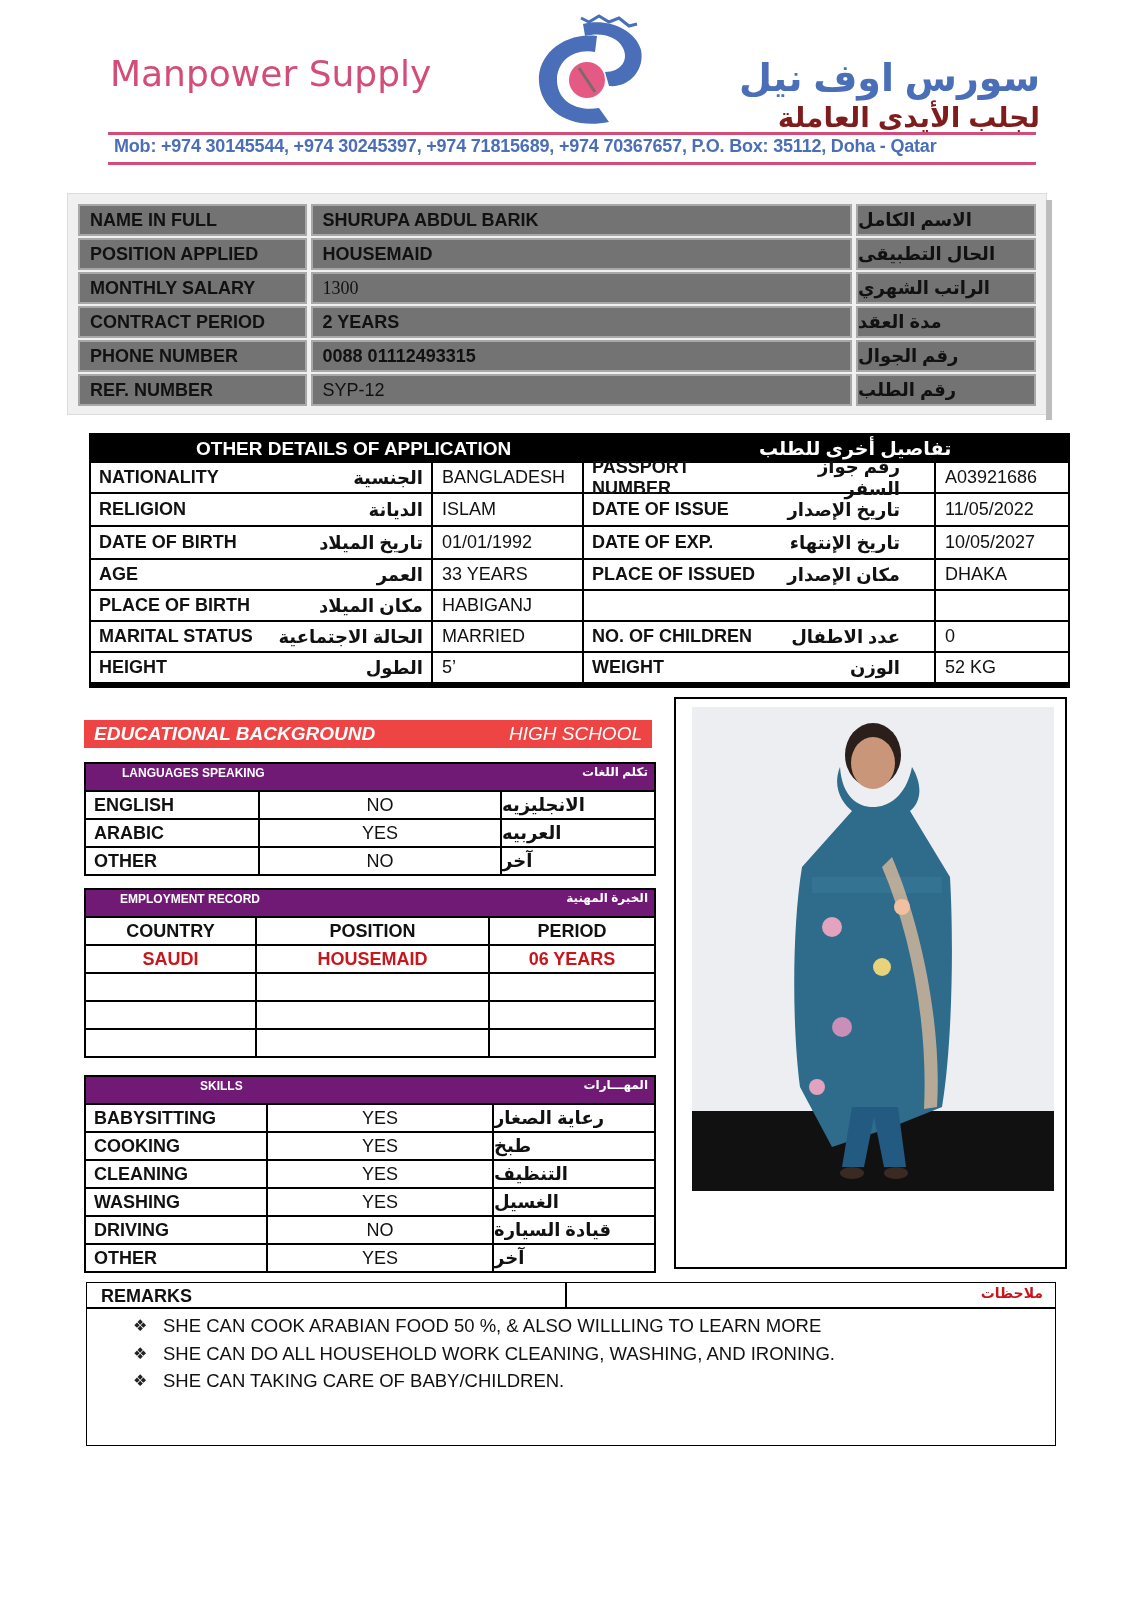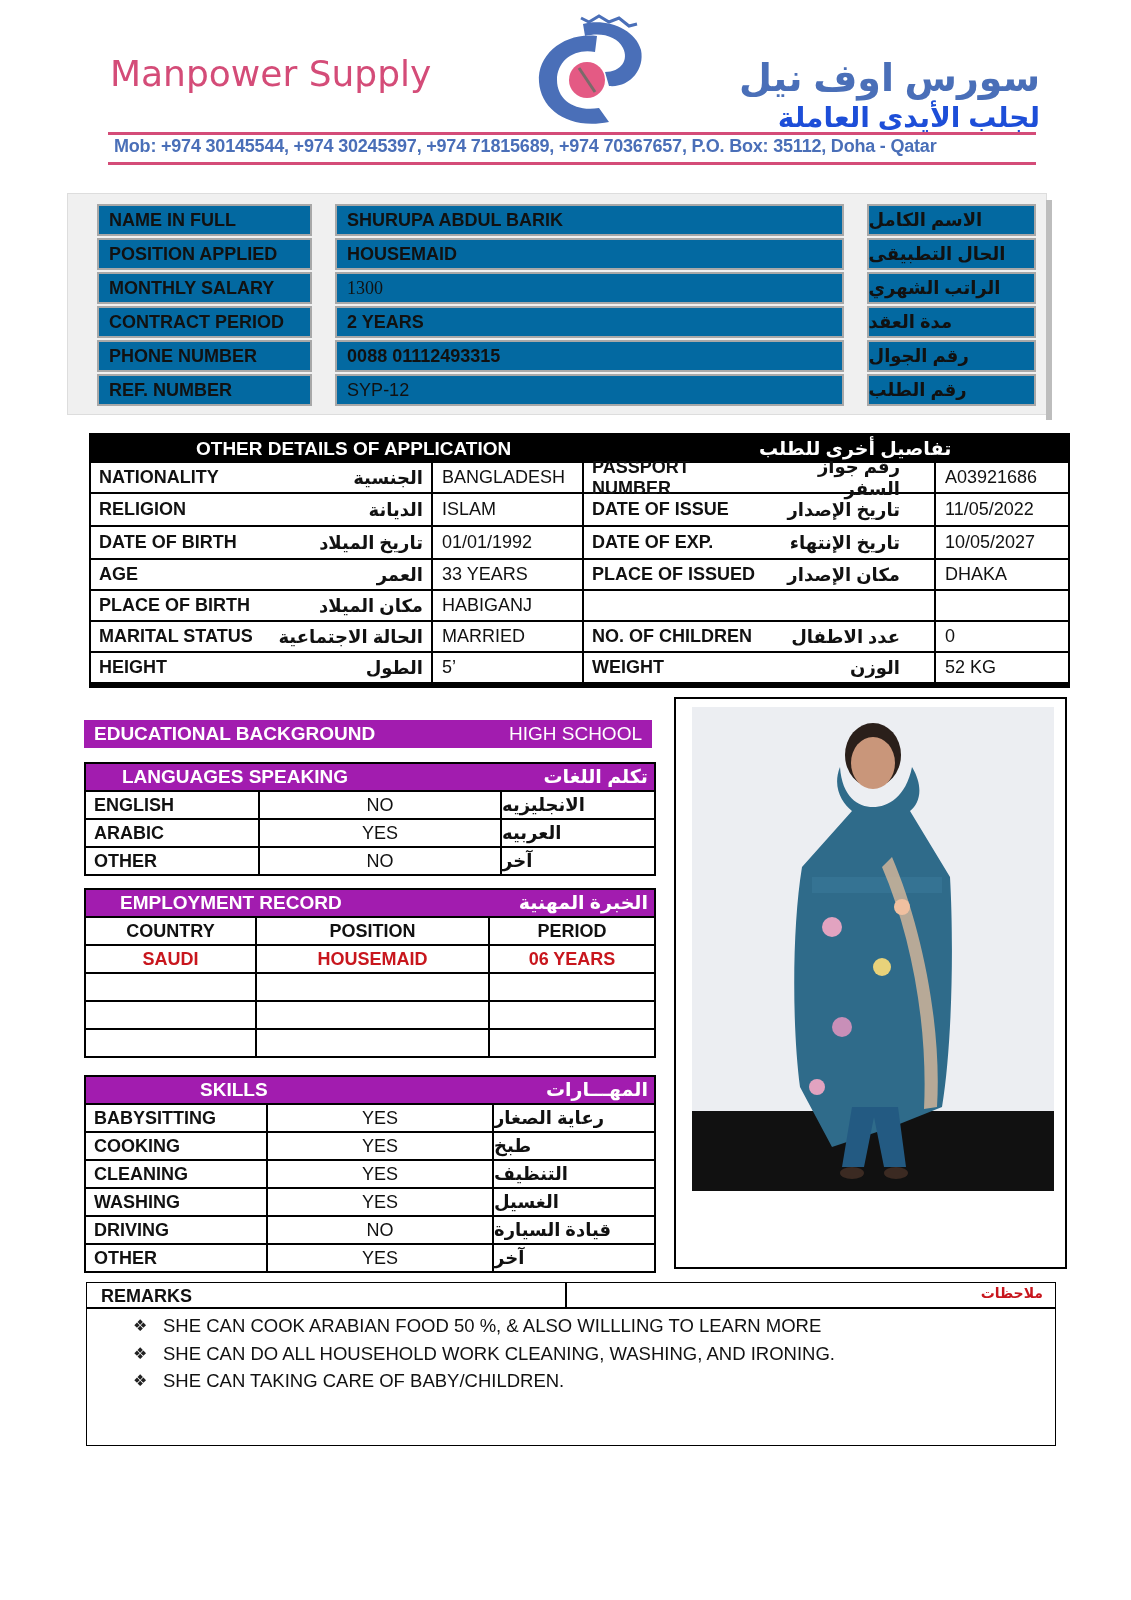--- a/index.html
+++ b/index.html
@@ -14,7 +14,7 @@
   .logo { position: absolute; left: 425px; top: 6px; width: 130px; height: 118px; }
   .brand-ar { position: absolute; right: 20px; top: 48px; text-align: right; direction: rtl; }
   .brand-ar .l1 { font-size: 38px; font-weight: bold; color: #4a6fb8; line-height: 44px; margin-left: 29px; }
-  .brand-ar .l2 { font-size: 28px; font-weight: bold; color: #1d4ed8; line-height: 36px; }
+  .brand-ar .l2 { font-size: 28px; font-weight: bold; color: #7f1d1d; line-height: 36px; }
   .contact-rule-top { position: absolute; left: 8px; top: 124px; width: 928px; height: 3px; background: #d44c78; }
   .contact { position: absolute; left: 14px; top: 128px; font-size: 18px; font-weight: bold; color: #4a6fb8; white-space: nowrap; letter-spacing: -0.2px; }
   .contact-rule-bot { position: absolute; left: 8px; top: 154px; width: 928px; height: 3px; background: #d44c78; }

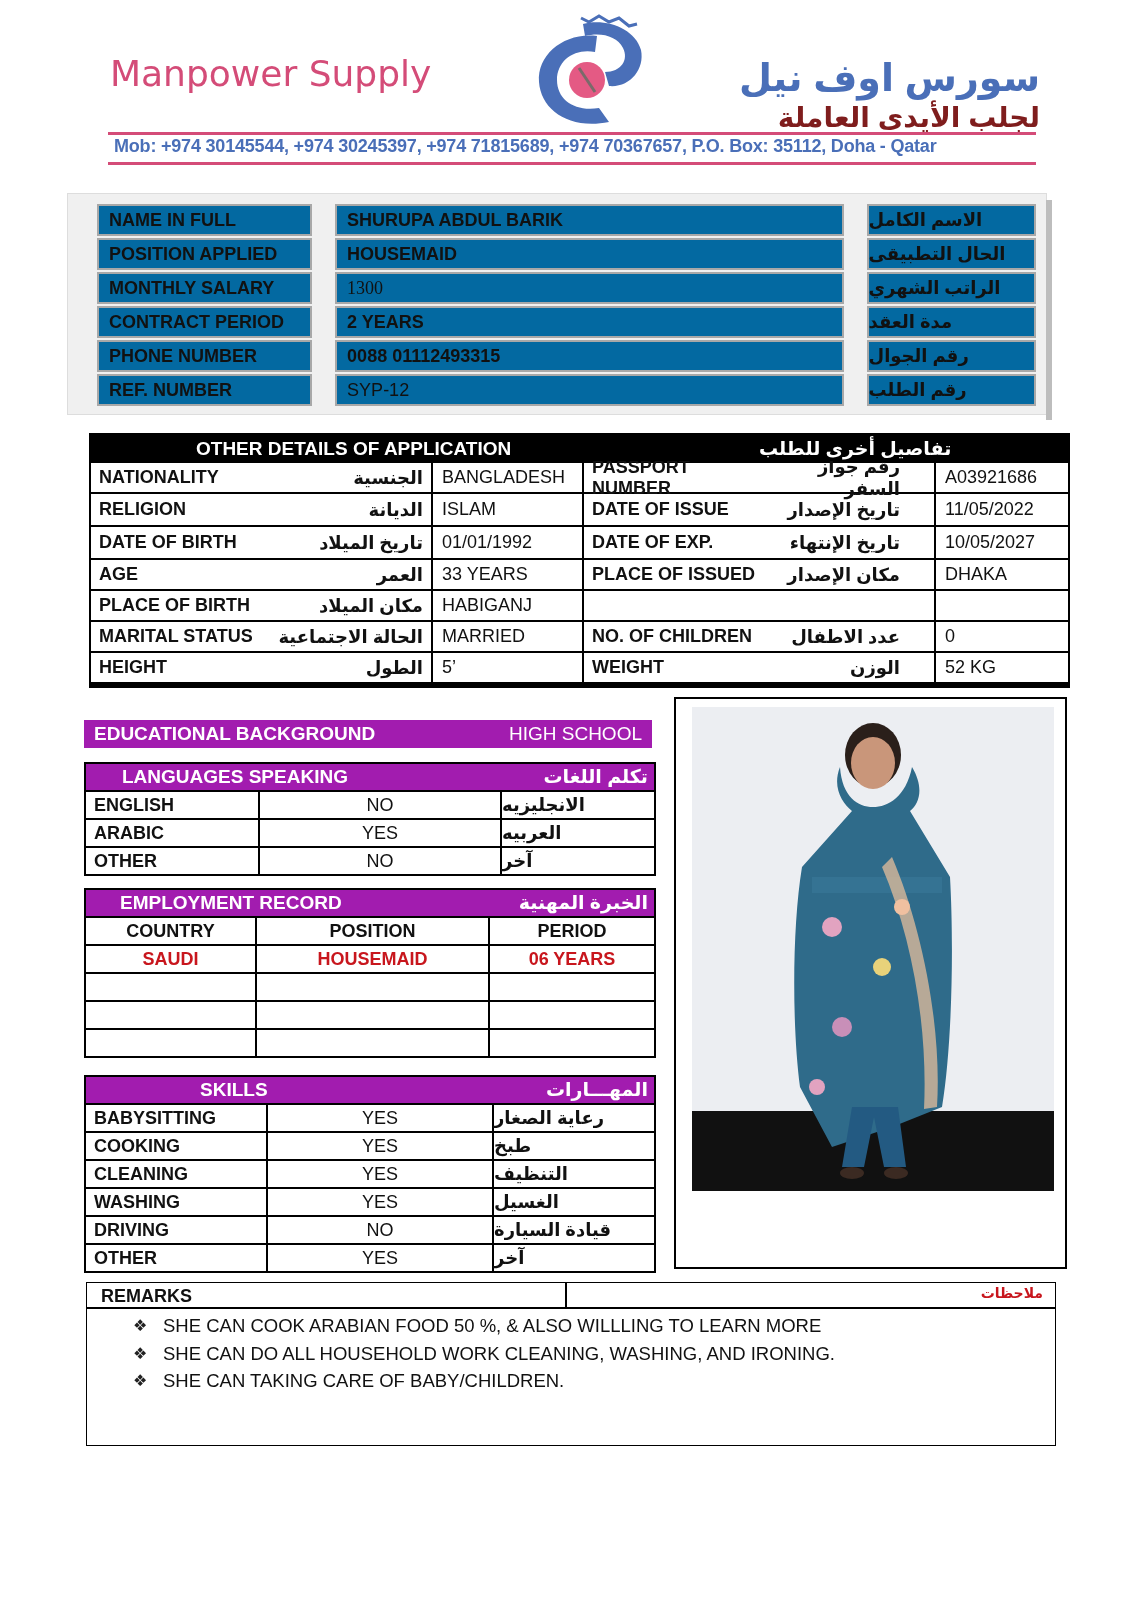--- a/index.html
+++ b/index.html
@@ -23,7 +23,7 @@
   .top-info { position: absolute; left: 67px; top: 193px; width: 980px; height: 222px; background: #f0f0f0; border: 1px solid #ddd; padding: 10px 10px 8px 10px; }
   .top-info .shadow { position: absolute; right: -6px; top: 6px; width: 6px; height: 100%; background: #bdbdbd; }
   .ti-row { display: flex; height: 34px; margin-bottom: 0; }
-  .ti-cell { background: #0369a1; border: 2px solid #a8a8a8; height: 32px; display: flex; align-items: center; font-size: 18px; font-weight: bold; margin-left: 19px; }
+  .ti-cell { background: #737373; border: 2px solid #a8a8a8; height: 32px; display: flex; align-items: center; font-size: 18px; font-weight: bold; }
   .ti-c1 { width: 230px; padding-left: 10px; margin-right: 4px; }
   .ti-c2 { width: 545px; padding-left: 10px; margin-right: 4px; }
   .ti-c3 { width: 181px; padding-right: 10px; justify-content: flex-end; direction: rtl; font-weight: bold; }

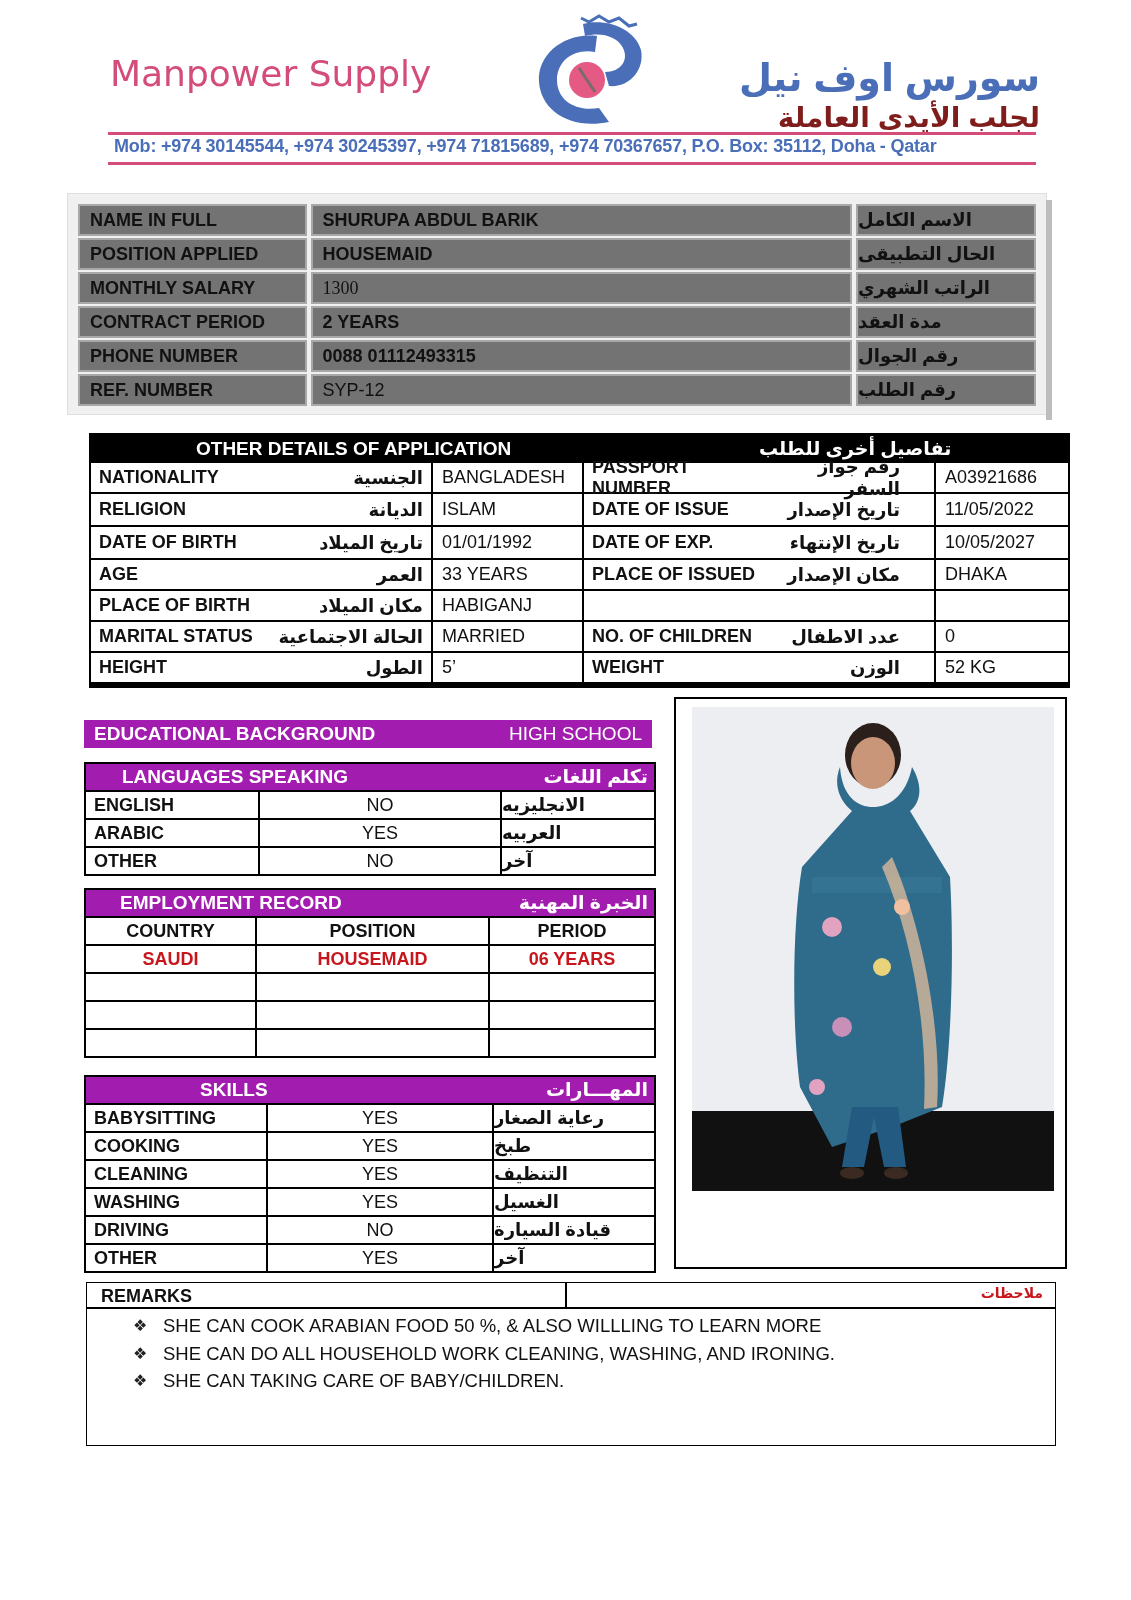--- a/index.html
+++ b/index.html
@@ -46,7 +46,7 @@
   .o-val2 { flex: 1; padding-left: 9px; }
 
   
-  .edu { position: absolute; left: 84px; top: 720px; width: 568px; height: 28px; background: #a21caf; color: #fff; display: flex; justify-content: space-between; align-items: center; padding: 0 10px; font-size: 19px; }
+  .edu { position: absolute; left: 84px; top: 720px; width: 568px; height: 28px; background: #ef4444; color: #fff; display: flex; justify-content: space-between; align-items: center; padding: 0 10px; font-size: 19px; font-style: italic; }
   .edu .lab { font-weight: bold; }
 
   

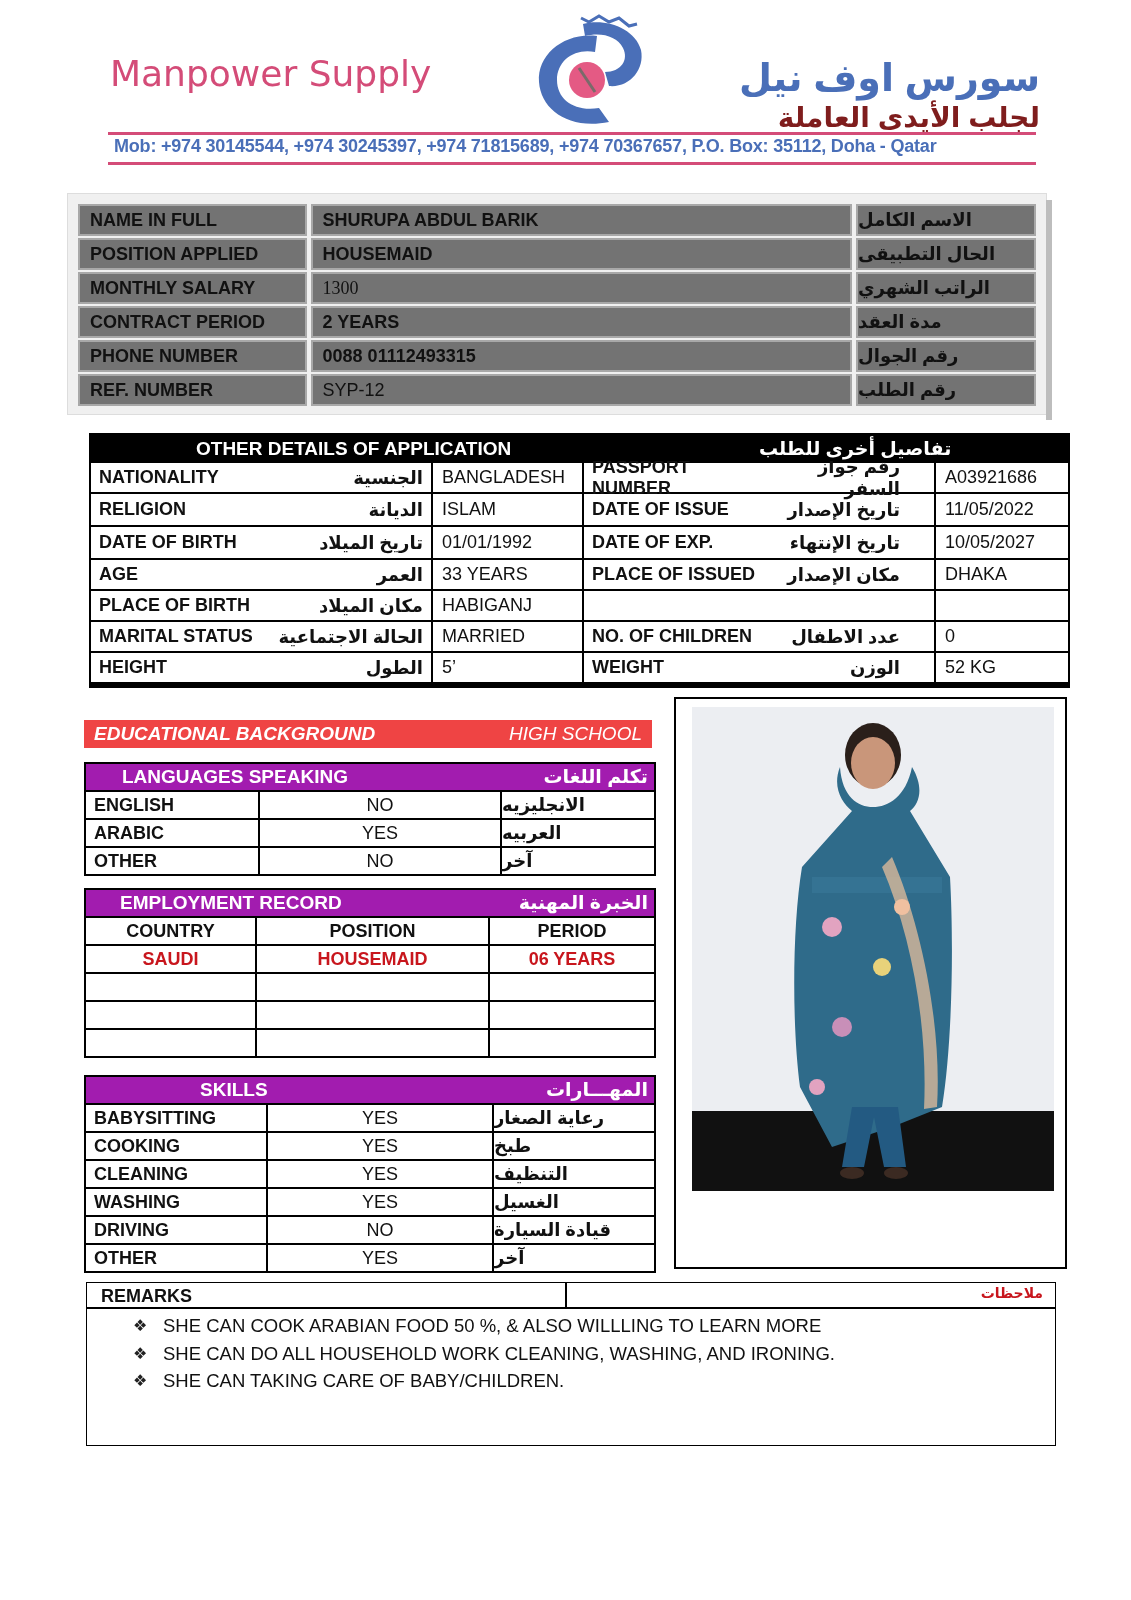--- a/index.html
+++ b/index.html
@@ -51,7 +51,7 @@
 
   
   .tbl { position: absolute; left: 84px; width: 572px; border: 2px solid #000; }
-  .tbl-head { height: 26px; background: #a21caf; color: #fff; position: relative; font-size: 19px; font-weight: bold; }
+  .tbl-head { height: 26px; background: #701a75; color: #fff; position: relative; font-size: 12px; font-weight: bold; }
   .tbl-head .en { position: absolute; top: 2px; }
   .tbl-head .ar { position: absolute; right: 6px; top: 1px; direction: rtl; }
   .t-row { display: flex; height: 28px; border-top: 2px solid #000; }

